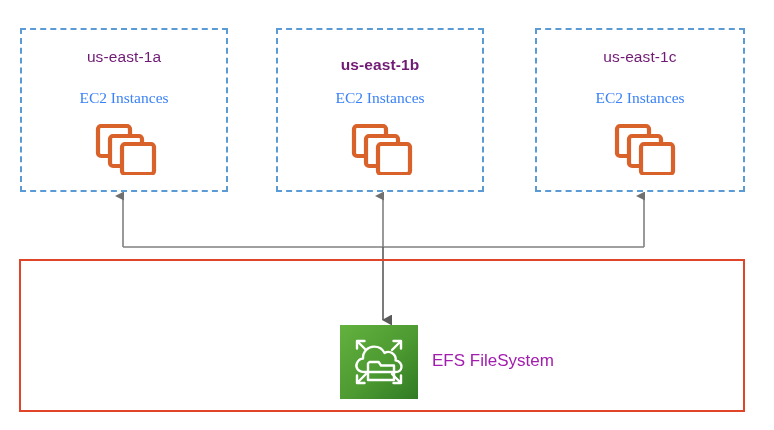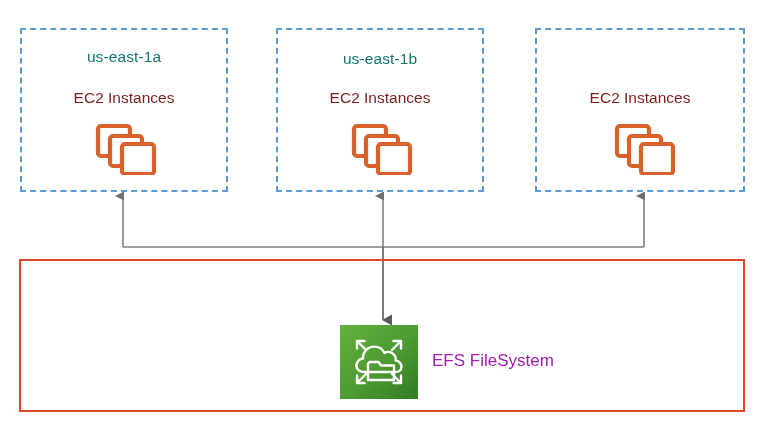--- a/index.html
+++ b/index.html
@@ -30,7 +30,7 @@
     left: 0;
     right: 0;
     text-align: center;
-    color: #0f766e;
+    color: #701a75;
     font-size: 15.5px;
     letter-spacing: 0.1px;
     white-space: nowrap;

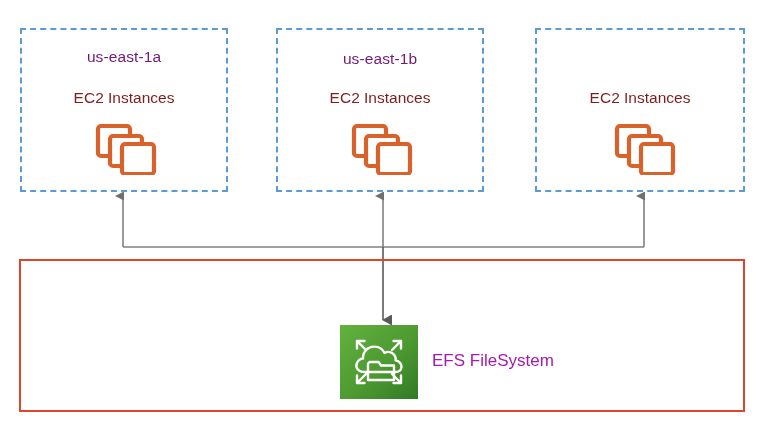--- a/index.html
+++ b/index.html
@@ -124,7 +124,7 @@
   </div>
 
   <div class="az-box" style="left:276px; top:28px; width:208px; height:164px;">
-    <div class="az-label" style="top:20px;">us-east-1b</div>
+    <div class="az-label" style="top:26px;font-weight:bold;">us-east-1b</div>
     <div class="ec2-label" style="top:59px;">EC2 Instances</div>
     <svg class="ec2-icon" style="left:73px; top:93px;" viewBox="0 0 62 52">
       <rect x="3" y="3" width="32" height="30" rx="3" ry="3" fill="none" stroke="#D9622B" stroke-width="4.2"></rect>

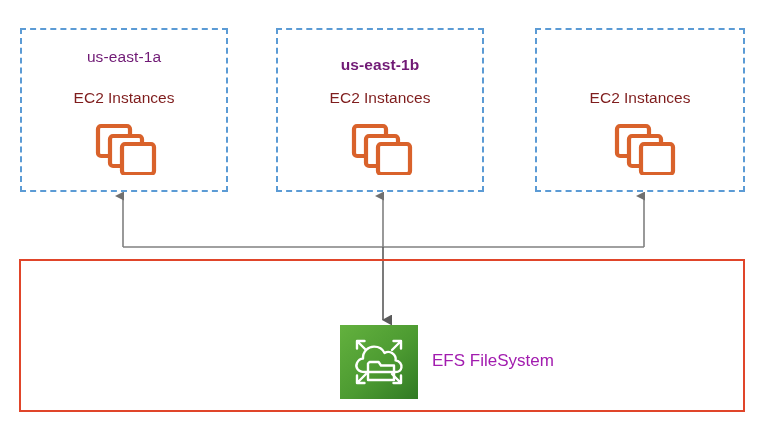--- a/index.html
+++ b/index.html
@@ -134,6 +134,7 @@
   </div>
 
   <div class="az-box" style="left:535px; top:28px; width:210px; height:164px;">
+    <div class="az-label" style="top:18px;">us-east-1c</div>
     <div class="ec2-label" style="top:59px;">EC2 Instances</div>
     <svg class="ec2-icon" style="left:77px; top:93px;" viewBox="0 0 62 52">
       <rect x="3" y="3" width="32" height="30" rx="3" ry="3" fill="none" stroke="#D9622B" stroke-width="4.2"></rect>

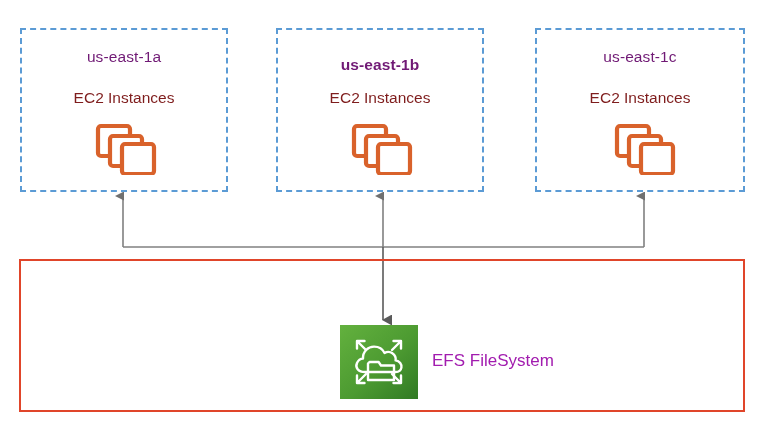--- a/index.html
+++ b/index.html
@@ -40,9 +40,10 @@
     left: 0;
     right: 0;
     text-align: center;
-    color: #7f1d1d;
+    color: #3b82f6;
     font-size: 15.5px;
     white-space: nowrap;
+    font-family: Liberation Serif, serif;
   }
   .ec2-icon {
     position: absolute;

